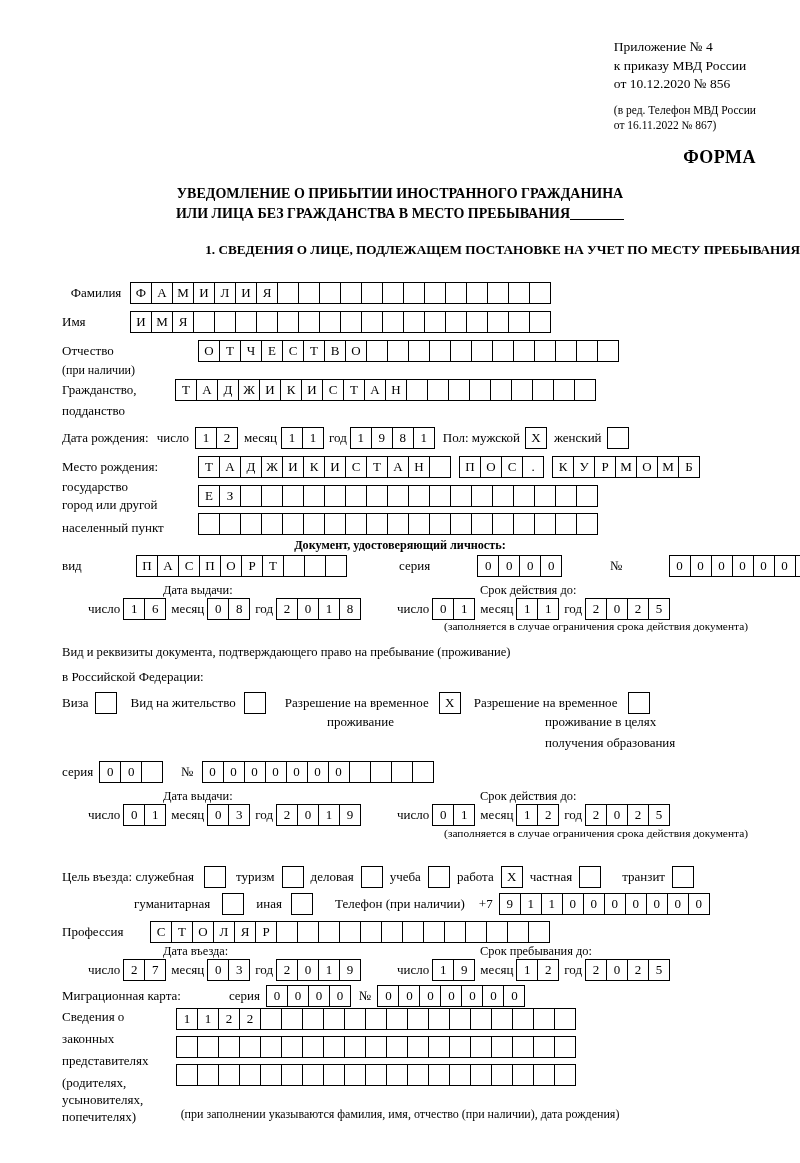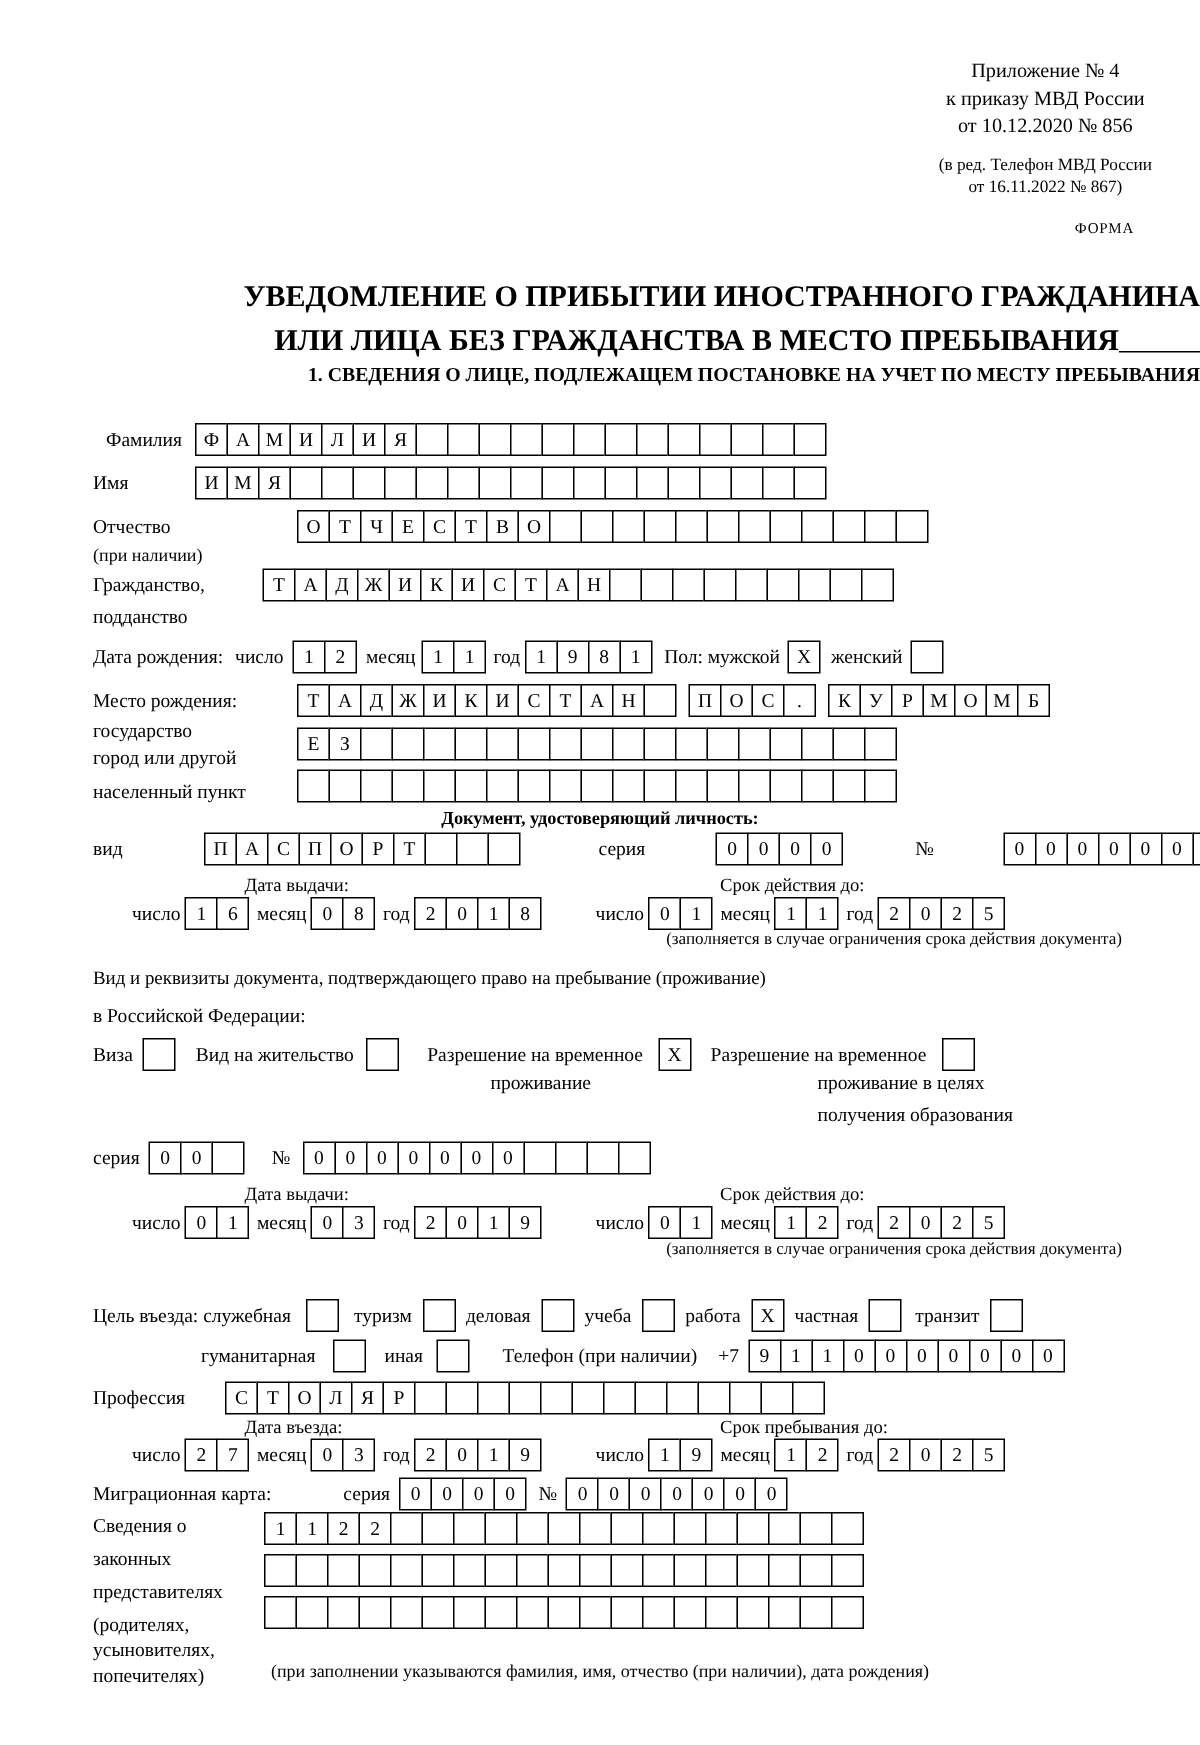--- a/index.html
+++ b/index.html
@@ -12,7 +12,7 @@
   .page{position:relative;width:800px;height:1163px;padding:0;box-sizing:border-box;}
 
   
-  .hdr{position:absolute;right:32px;top:38px;text-align:center;font-size:13.5px;line-height:1.38;}
+  .hdr{position:absolute;right:44px;top:38px;text-align:left;font-size:13.5px;line-height:1.38;}
   .hdr .small{font-size:11.5px;margin-top:9px;line-height:1.35;}
   .forma{position:absolute;right:44px;top:147px;font-weight:normal;font-size:10px;letter-spacing:.5px;}
 

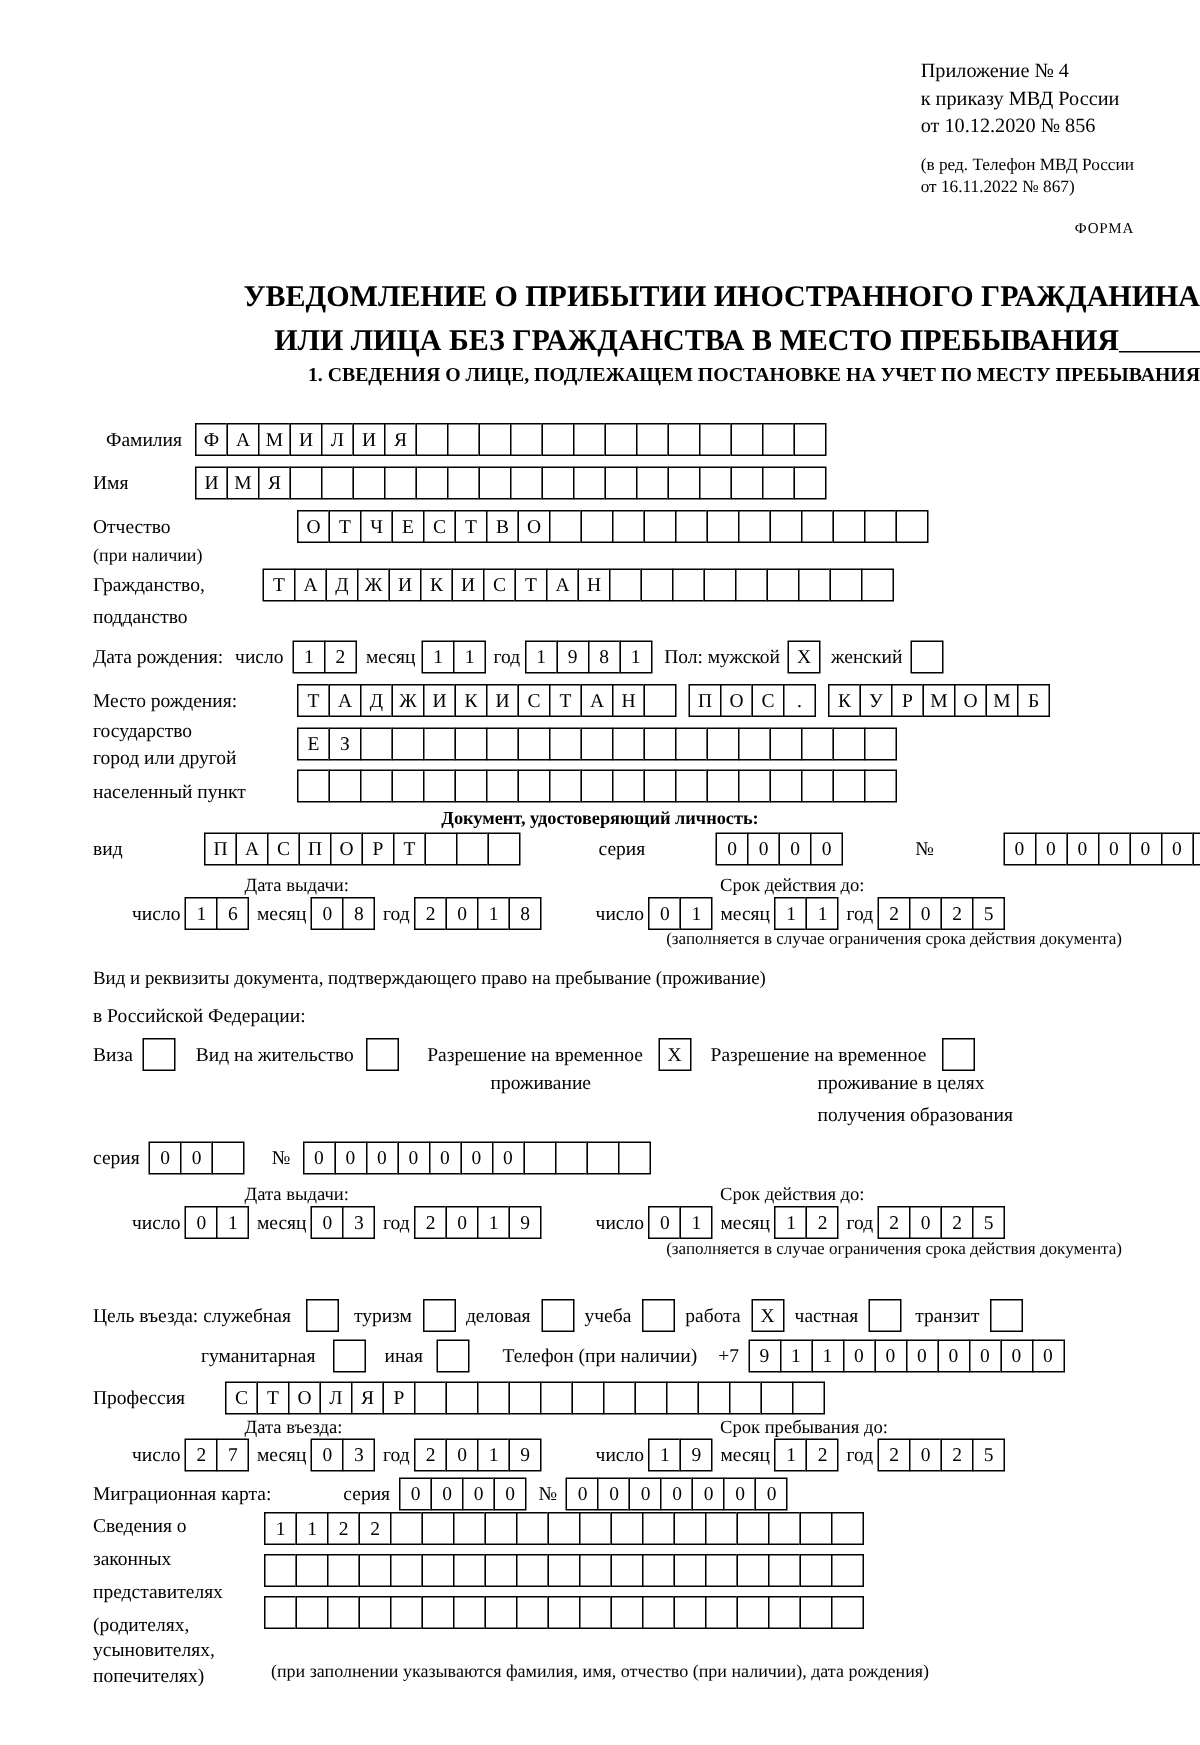--- a/index.html
+++ b/index.html
@@ -14,7 +14,7 @@
   
   .hdr{position:absolute;right:44px;top:38px;text-align:left;font-size:13.5px;line-height:1.38;}
   .hdr .small{font-size:11.5px;margin-top:9px;line-height:1.35;}
-  .forma{position:absolute;right:44px;top:147px;font-weight:normal;font-size:10px;letter-spacing:.5px;}
+  .forma{position:absolute;right:44px;top:147px;font-weight:bold;font-size:18px;letter-spacing:.5px;}
 
   .title{position:absolute;left:0;right:0;top:184px;text-align:right;font-weight:bold;font-size:20px;line-height:1.45;}
   .title .u{display:inline-block;border-bottom:1px solid #000;width:54px;vertical-align:-2px;}

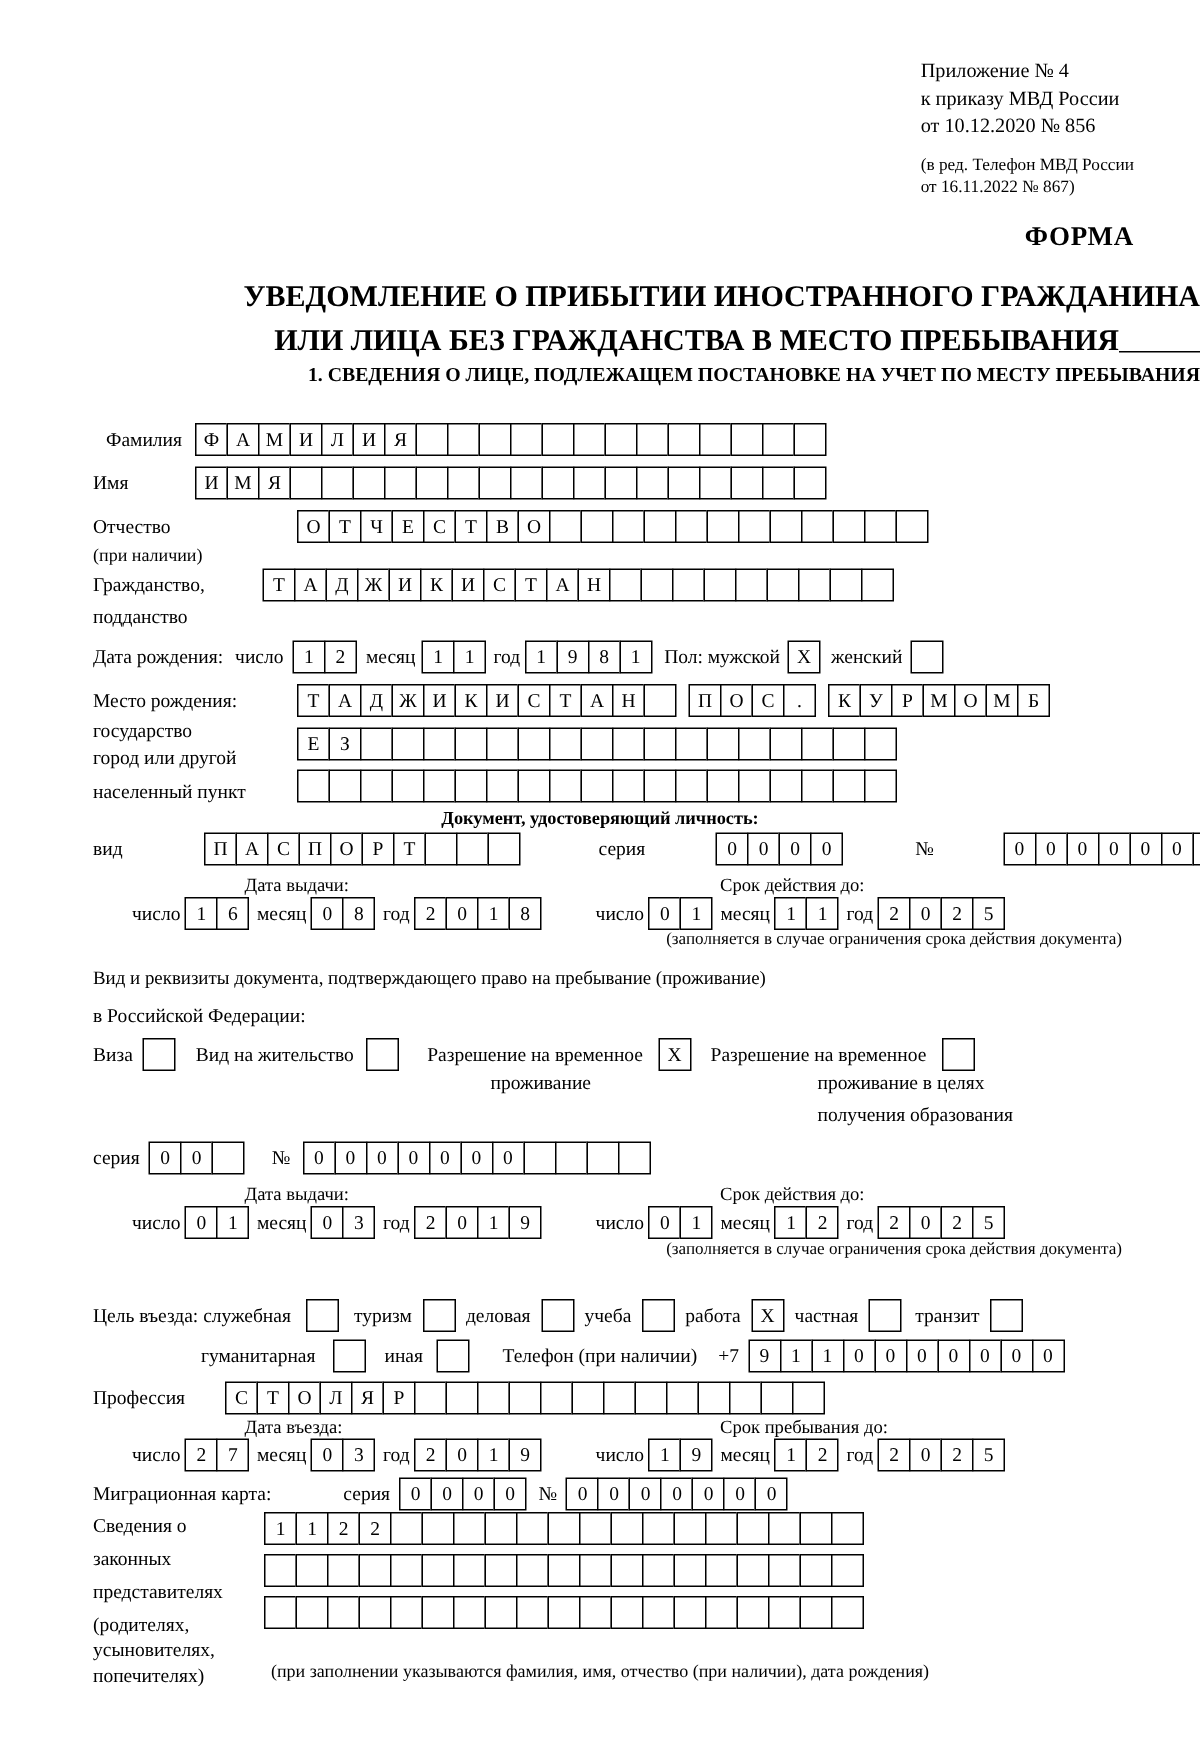--- a/index.html
+++ b/index.html
@@ -16,7 +16,7 @@
   .hdr .small{font-size:11.5px;margin-top:9px;line-height:1.35;}
   .forma{position:absolute;right:44px;top:147px;font-weight:bold;font-size:18px;letter-spacing:.5px;}
 
-  .title{position:absolute;left:0;right:0;top:184px;text-align:right;font-weight:bold;font-size:20px;line-height:1.45;}
+  .title{position:absolute;left:0;right:0;top:184px;text-align:center;font-weight:bold;font-size:14px;line-height:1.45;}
   .title .u{display:inline-block;border-bottom:1px solid #000;width:54px;vertical-align:-2px;}
   .section1{position:absolute;left:0;right:0;top:242px;text-align:right;font-weight:bold;font-size:13.2px;}
 

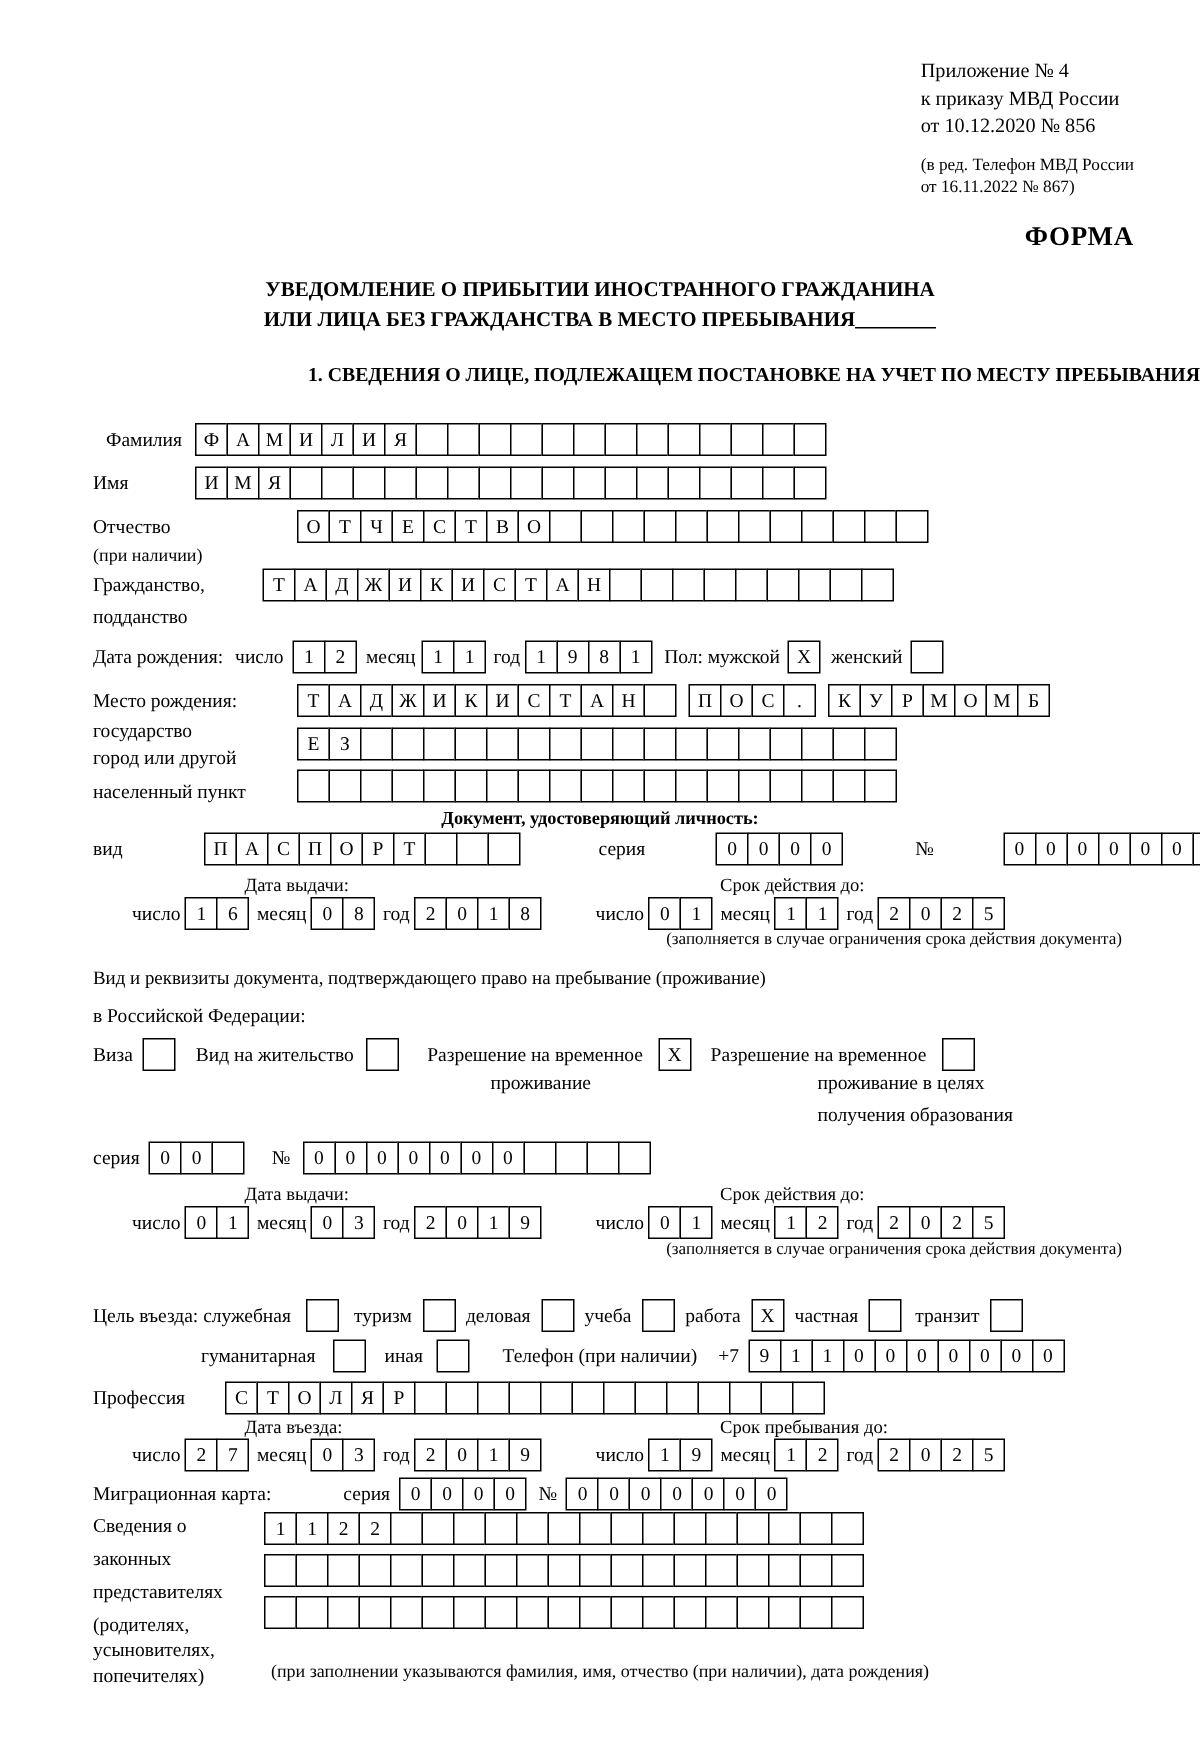--- a/index.html
+++ b/index.html
@@ -438,7 +438,7 @@
     <span class="c" style="margin-left:7px">Х</span>
     <span class="lbl" style="margin-left:7px">частная</span>
     <span class="c" style="margin-left:7px"></span>
-    <span class="lbl" style="margin-left:9px">транзит</span>
+    <span class="lbl" style="margin-left:21px">транзит</span>
     <span class="c" style="margin-left:7px"></span>
   </div>
 

